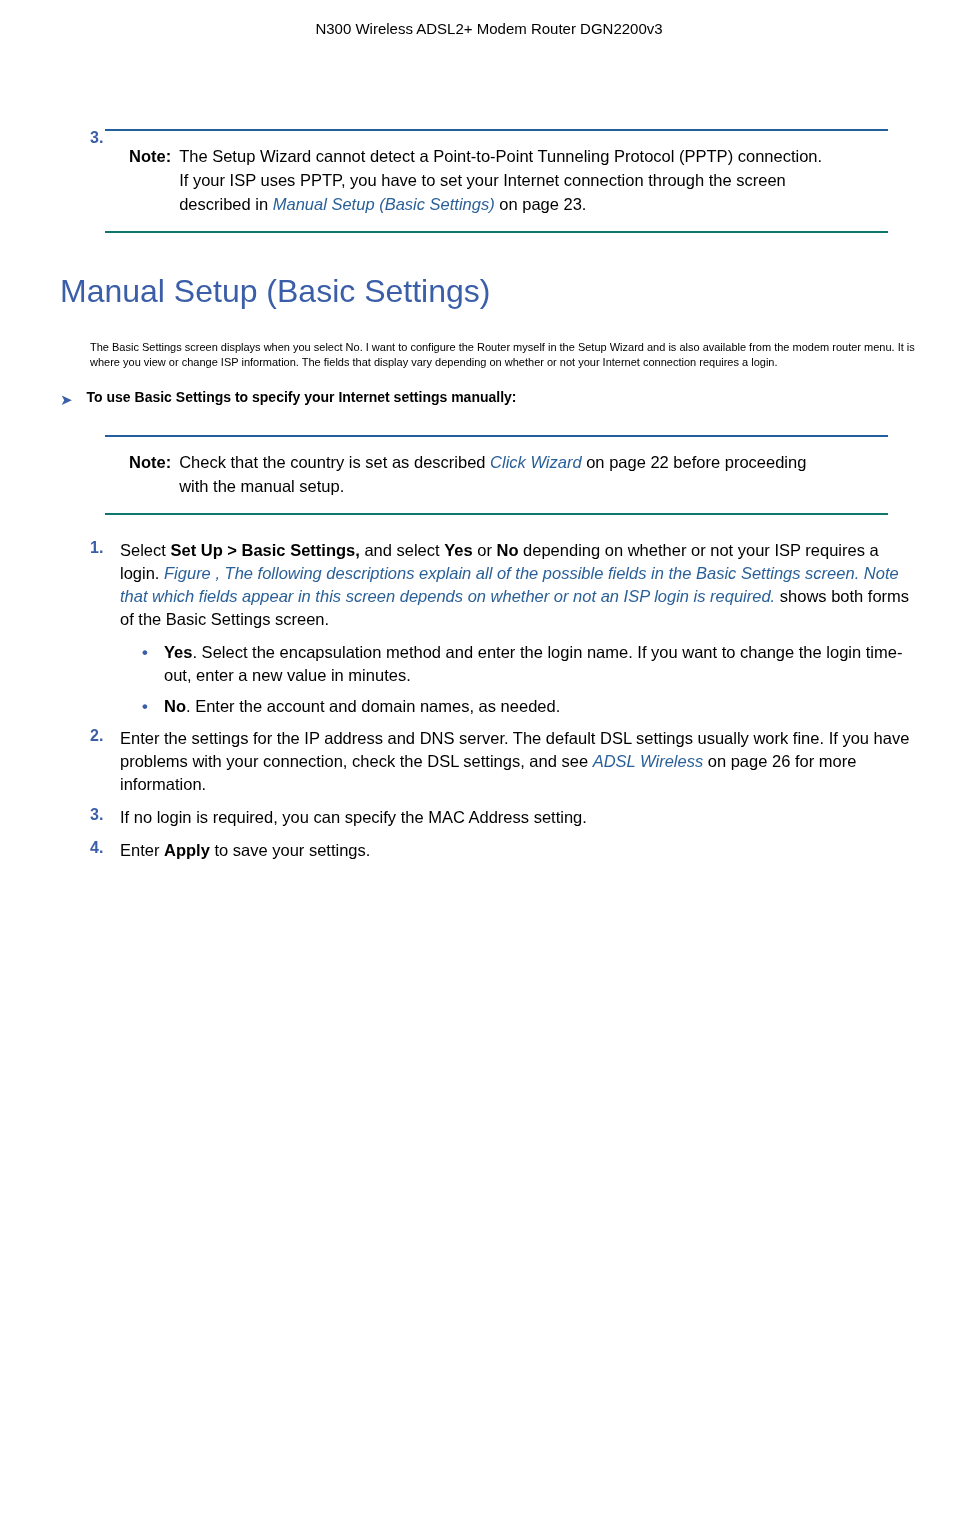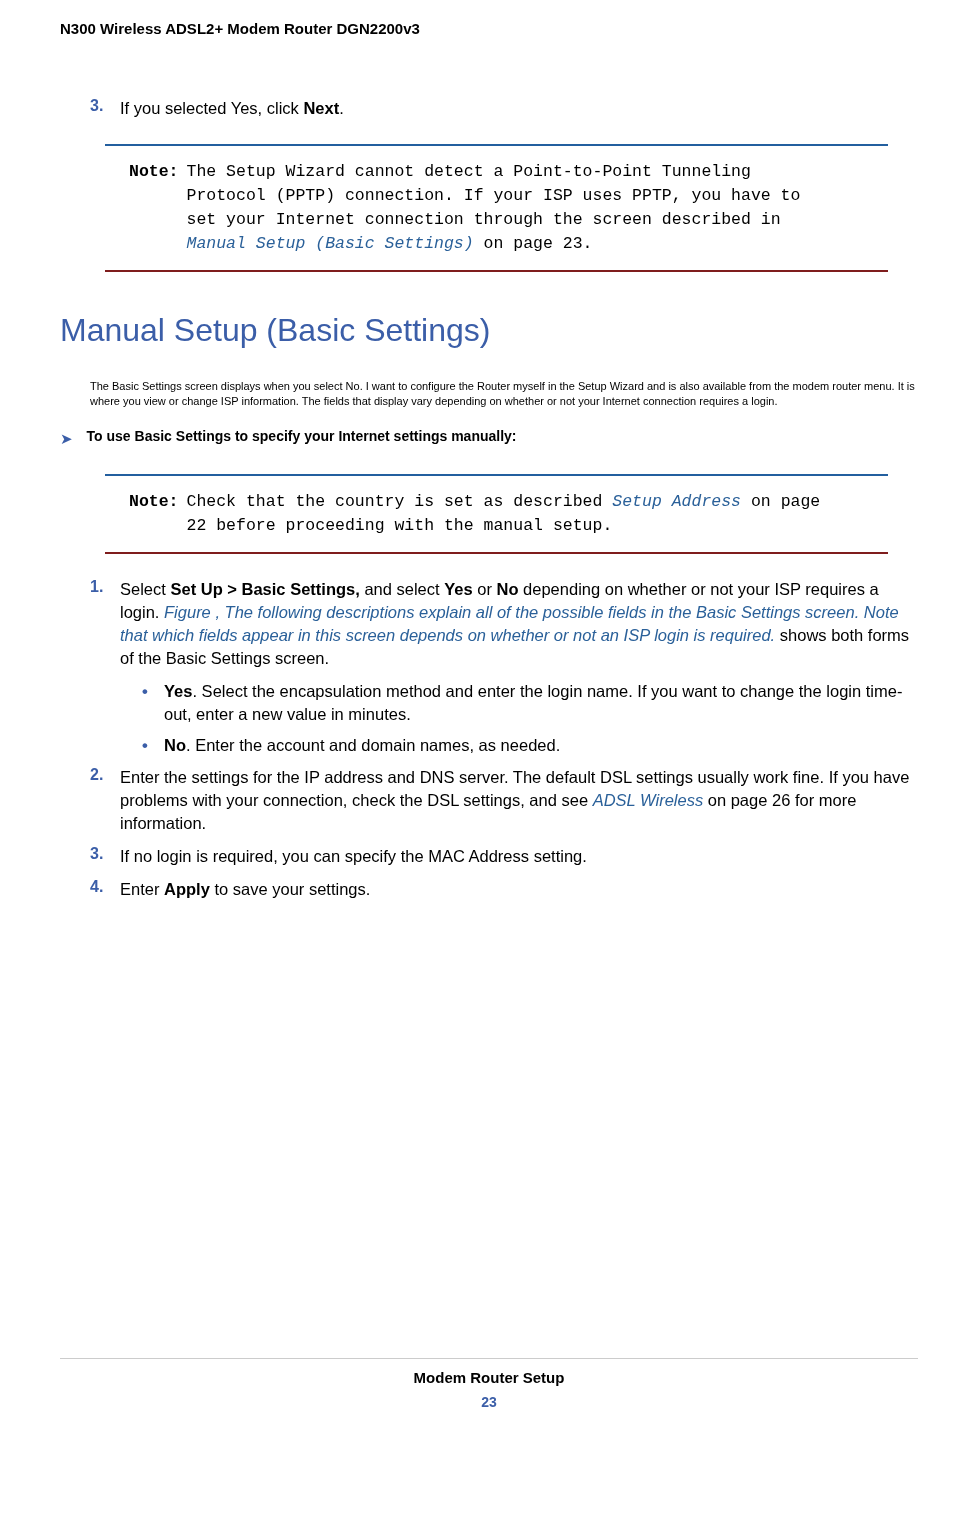--- a/index.html
+++ b/index.html
@@ -17,10 +17,10 @@
       box-sizing: border-box;
     }
     .header-title {
-      text-align: left;
-      font-weight: bold;
+      text-align: center;
+      font-weight: normal;
       font-size: 15px;
-      margin-bottom: 60px;
+      margin-bottom: 92px;
     }
     .body-text {
       font-size: 11px;

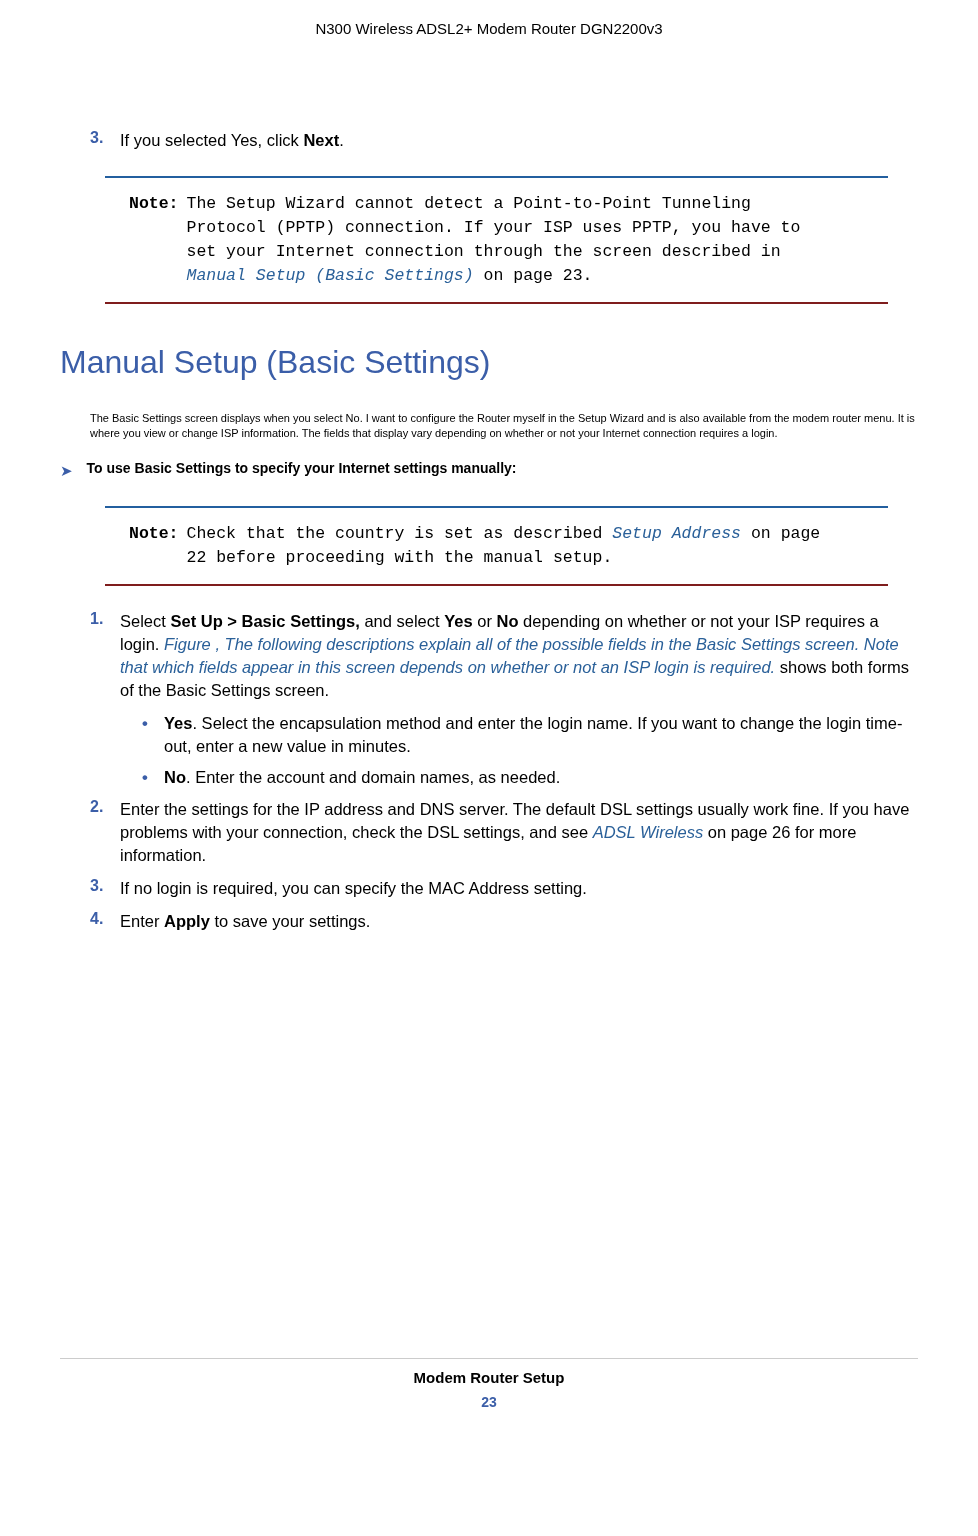--- a/index.html
+++ b/index.html
@@ -150,9 +150,6 @@
   <ol class="num-list">
     <li>
       <span class="num-marker">3.</span>
-      <p class="list-body">
-        <span>If you selected Yes, click </span><span class="bold">Next</span><span>.</span>
-      </p>
     </li>
   </ol>
 

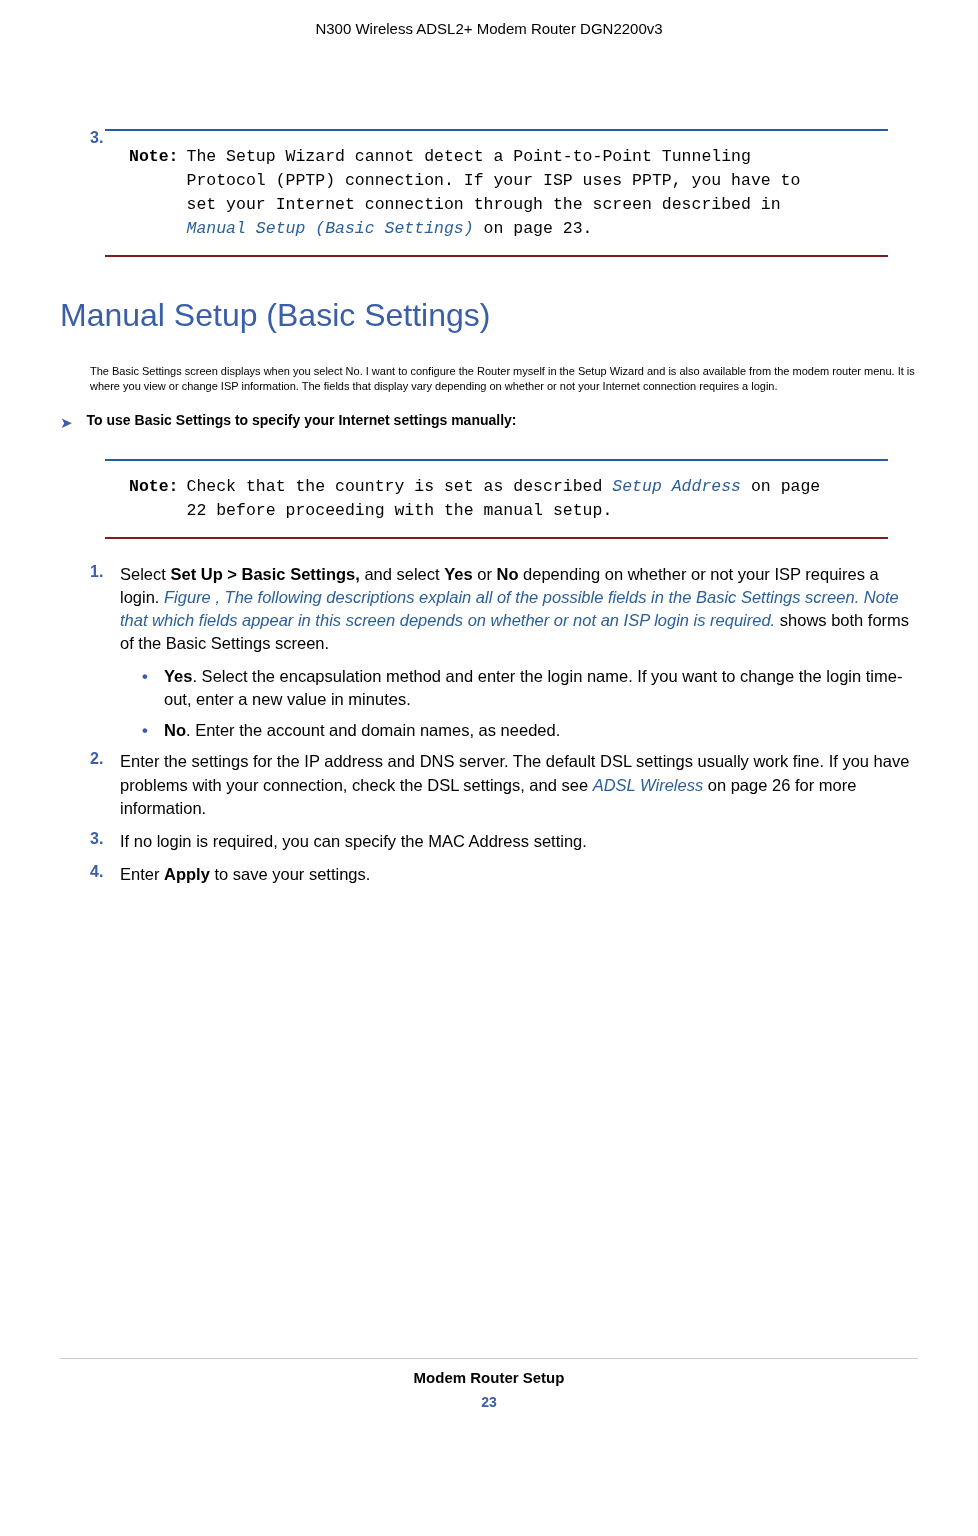--- a/index.html
+++ b/index.html
@@ -50,10 +50,9 @@
     }
     .note-block {
       border-top: 2px solid #235f9f;
-      border-bottom: 2px solid #7f1d1d;
+      border-bottom: 2px solid #0f766e;
       margin: 24px 30px 24px 45px;
       padding: 14px 24px;
-      font-family: Liberation Mono, monospace;
     }
     .note-row {
       display: flex;

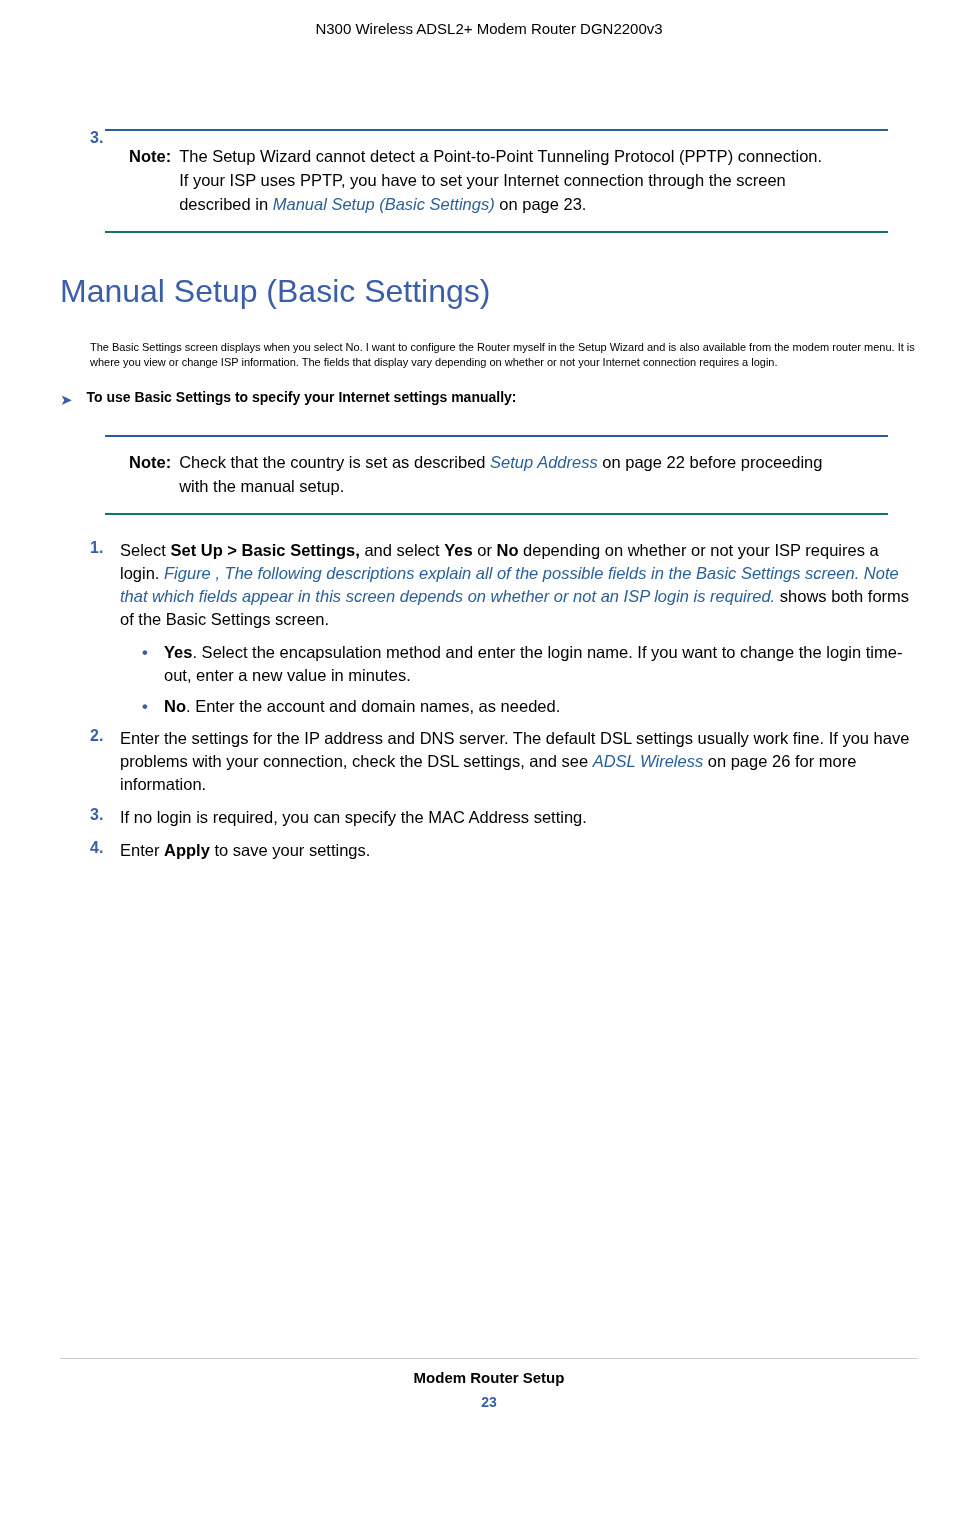--- a/index.html
+++ b/index.html
@@ -176,7 +176,7 @@
     <div class="note-row">
       <div class="note-label">Note:</div>
       <div class="note-text">
-        <span>Check that the country is set as described </span><span class="link-text">Setup Address</span><span> on page 22 before proceeding with the manual setup.</span>
+        <span>Check that the country is set as described </span><span class="link-text">Click Wizard</span><span> on page 22 before proceeding with the manual setup.</span>
       </div>
     </div>
   </div>

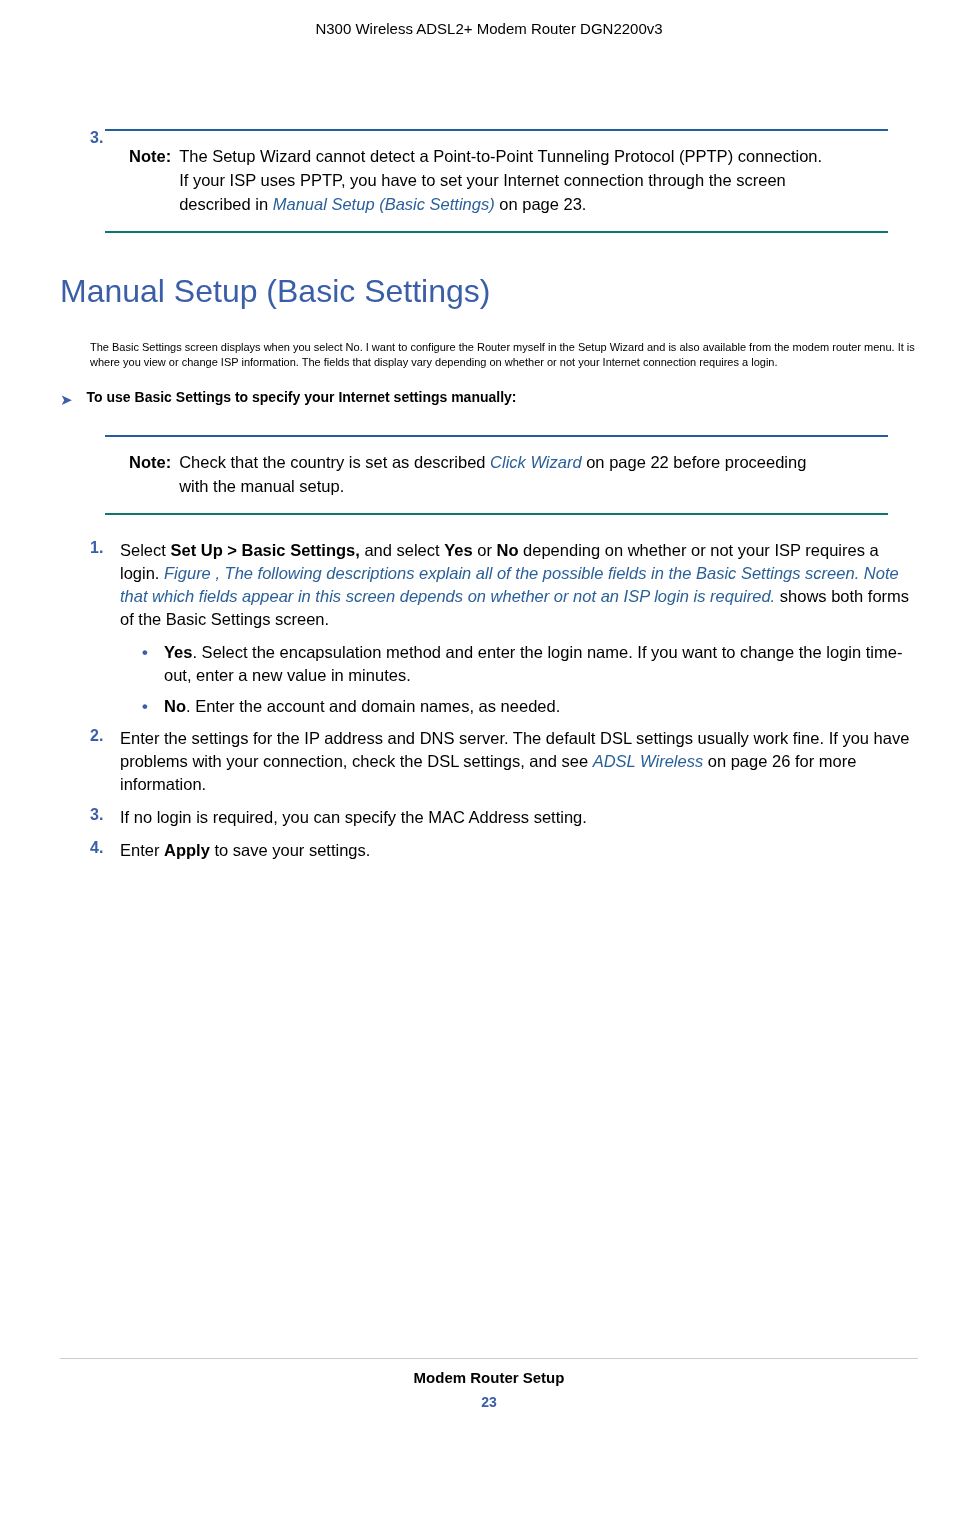--- a/index.html
+++ b/index.html
@@ -214,10 +214,6 @@
     </li>
   </ol>
 
-  <div class="footer">
-    <div class="footer-title">Modem Router Setup</div>
-    <div class="footer-page">23</div>
-  </div>
 </div>
 
 </body></html>

